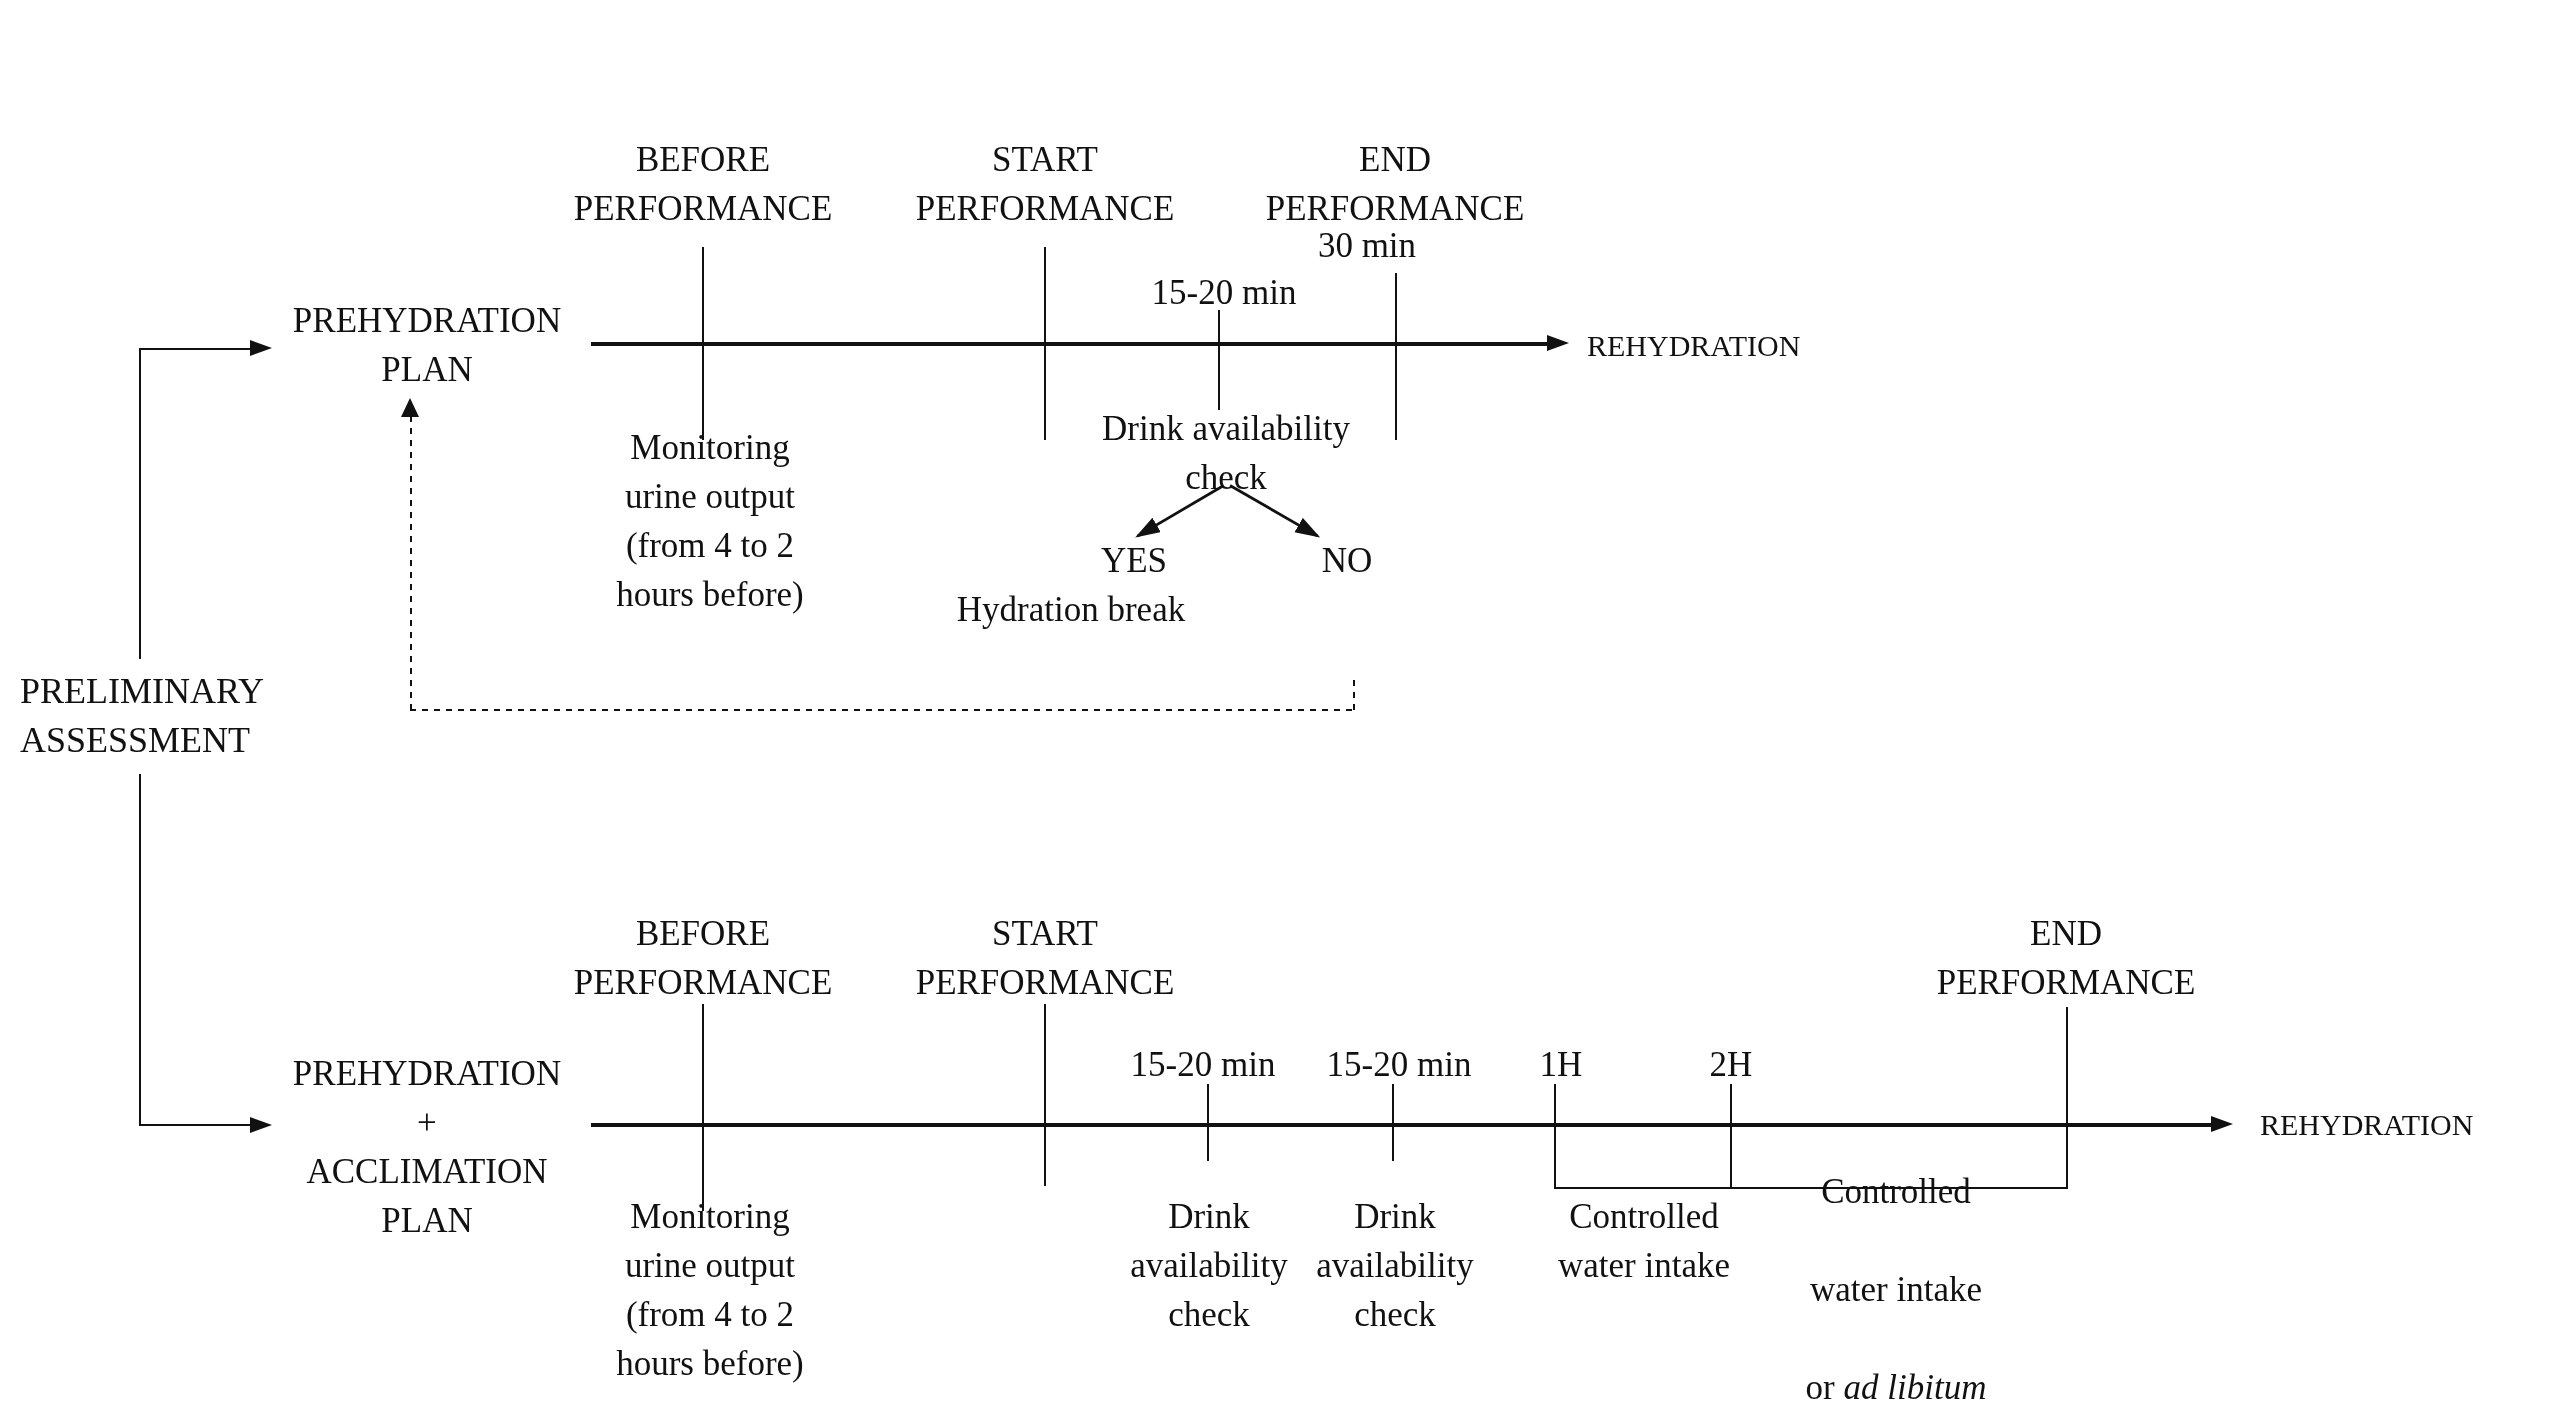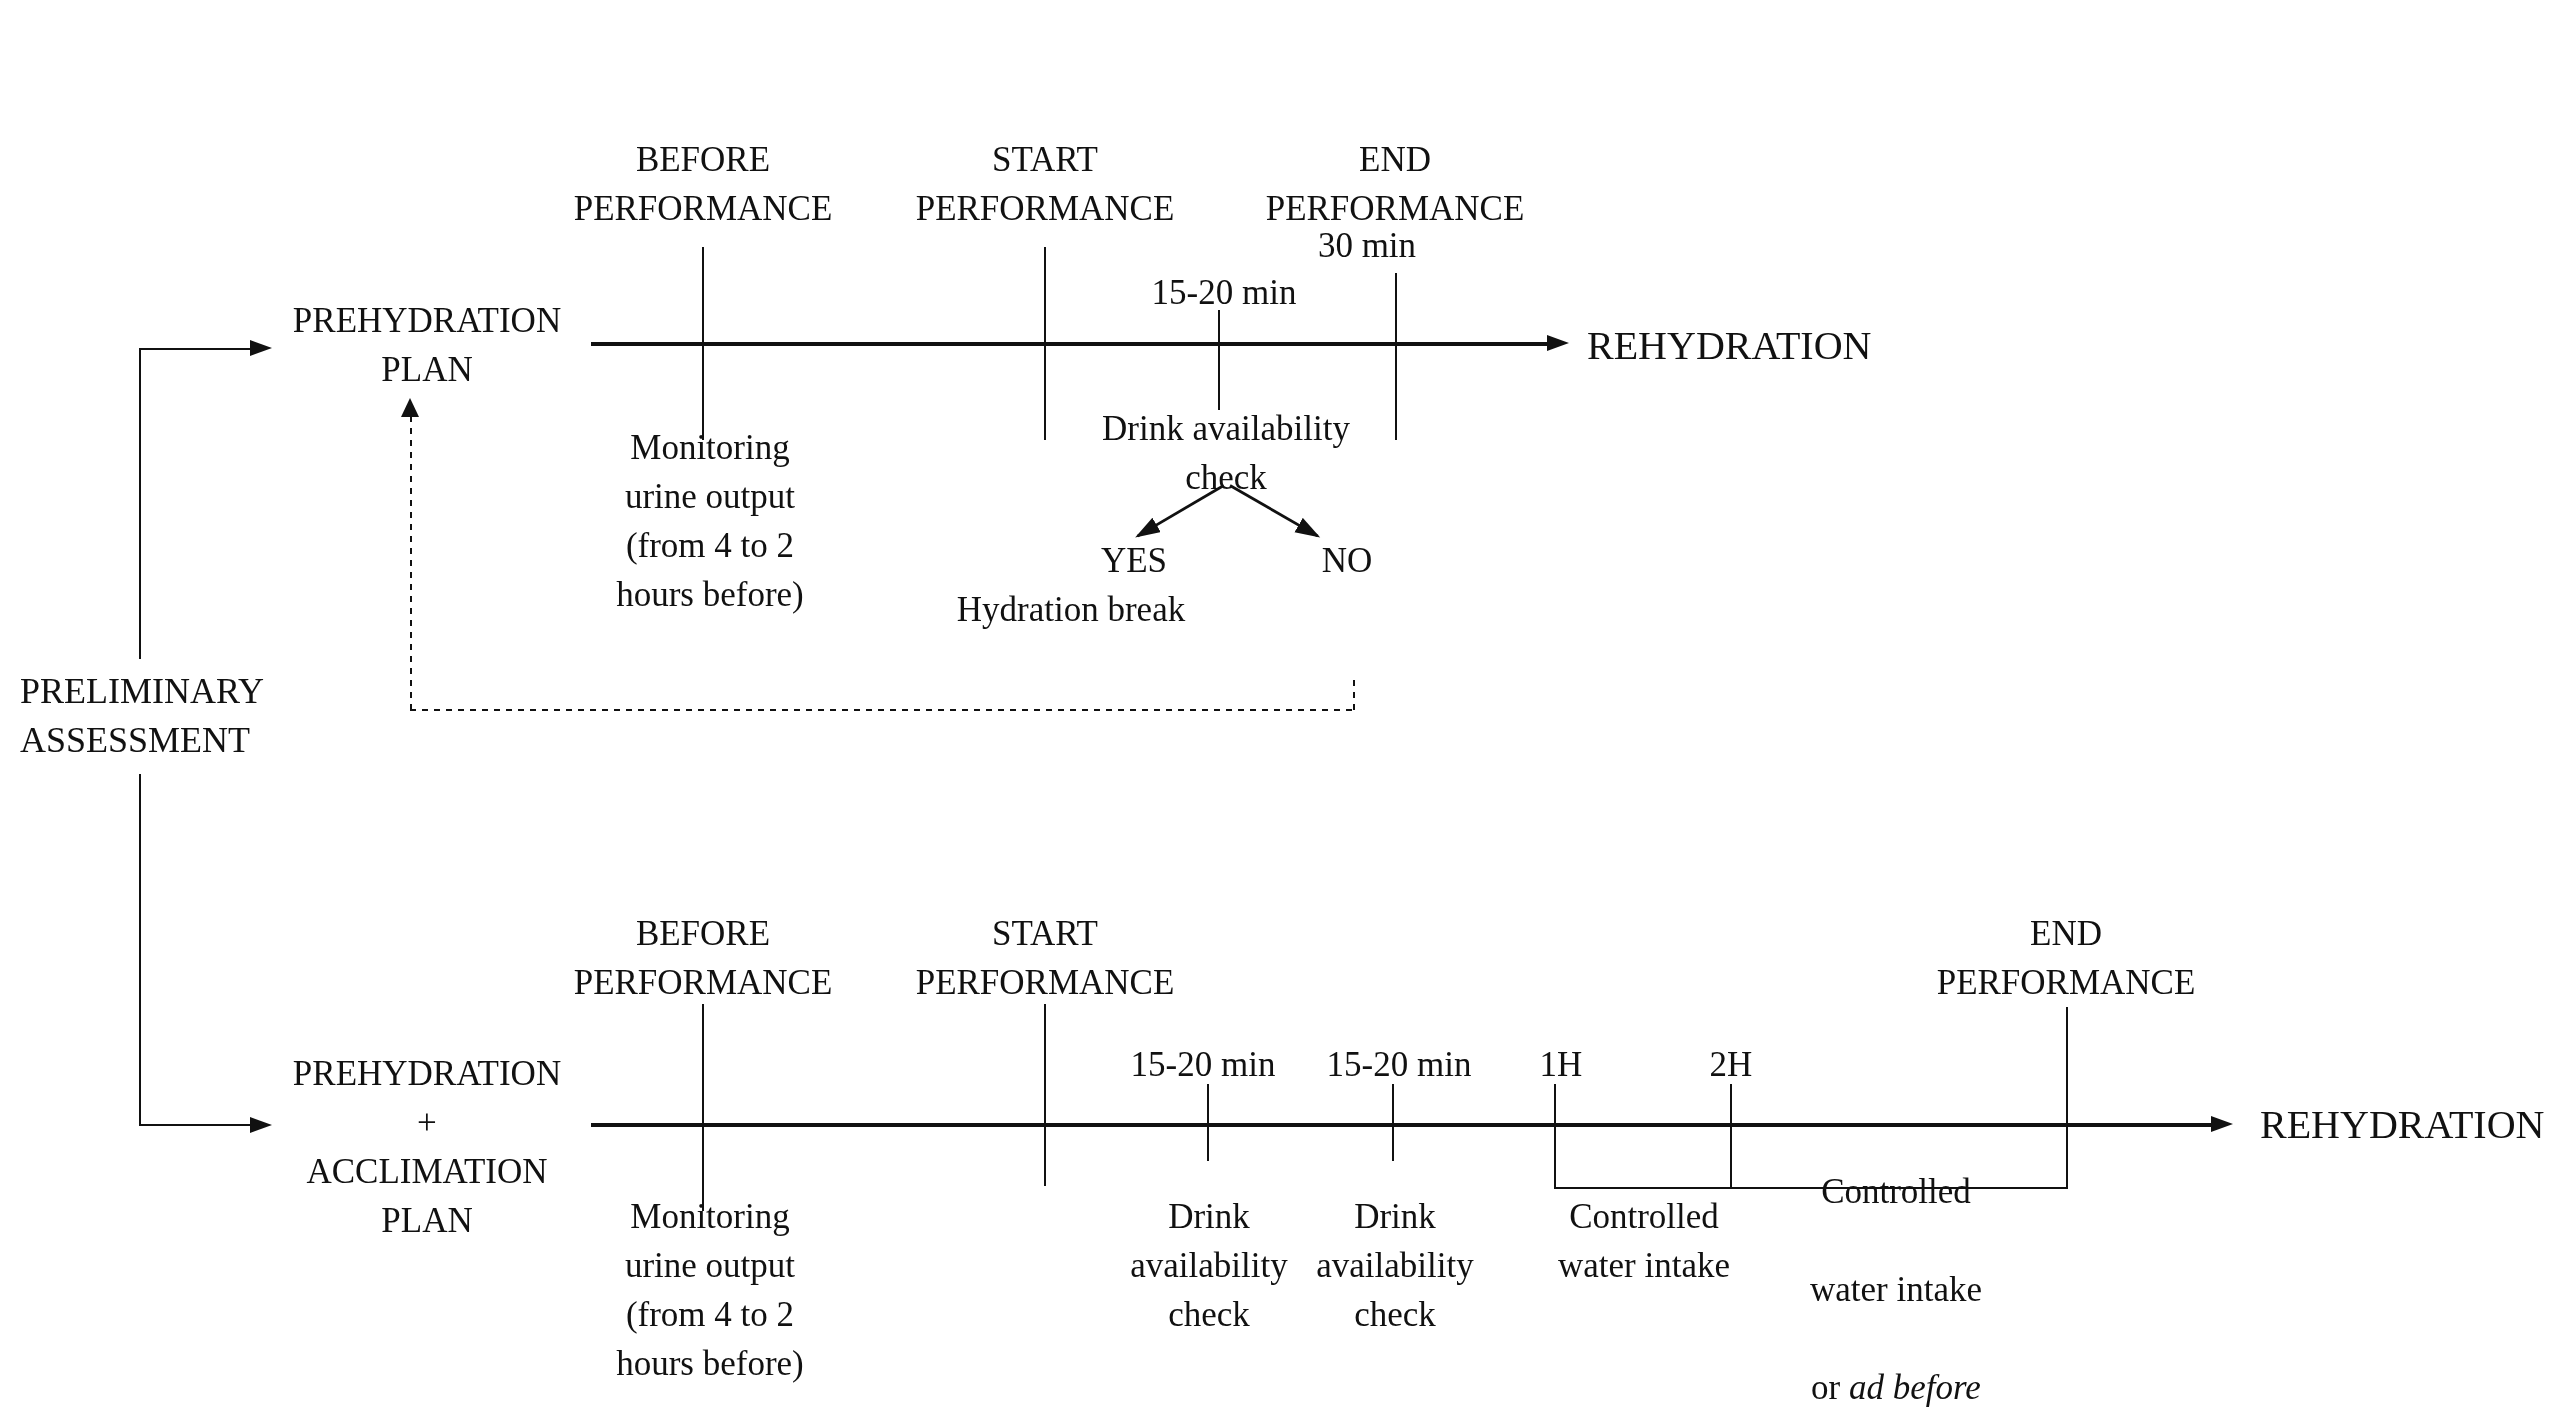--- a/index.html
+++ b/index.html
@@ -24,7 +24,7 @@
     transform:translate(0,-50%);
     text-align:left;
     white-space:pre;
-    font-size:40px;
+    font-size:30px;
     line-height:49px;
   }
   .title{

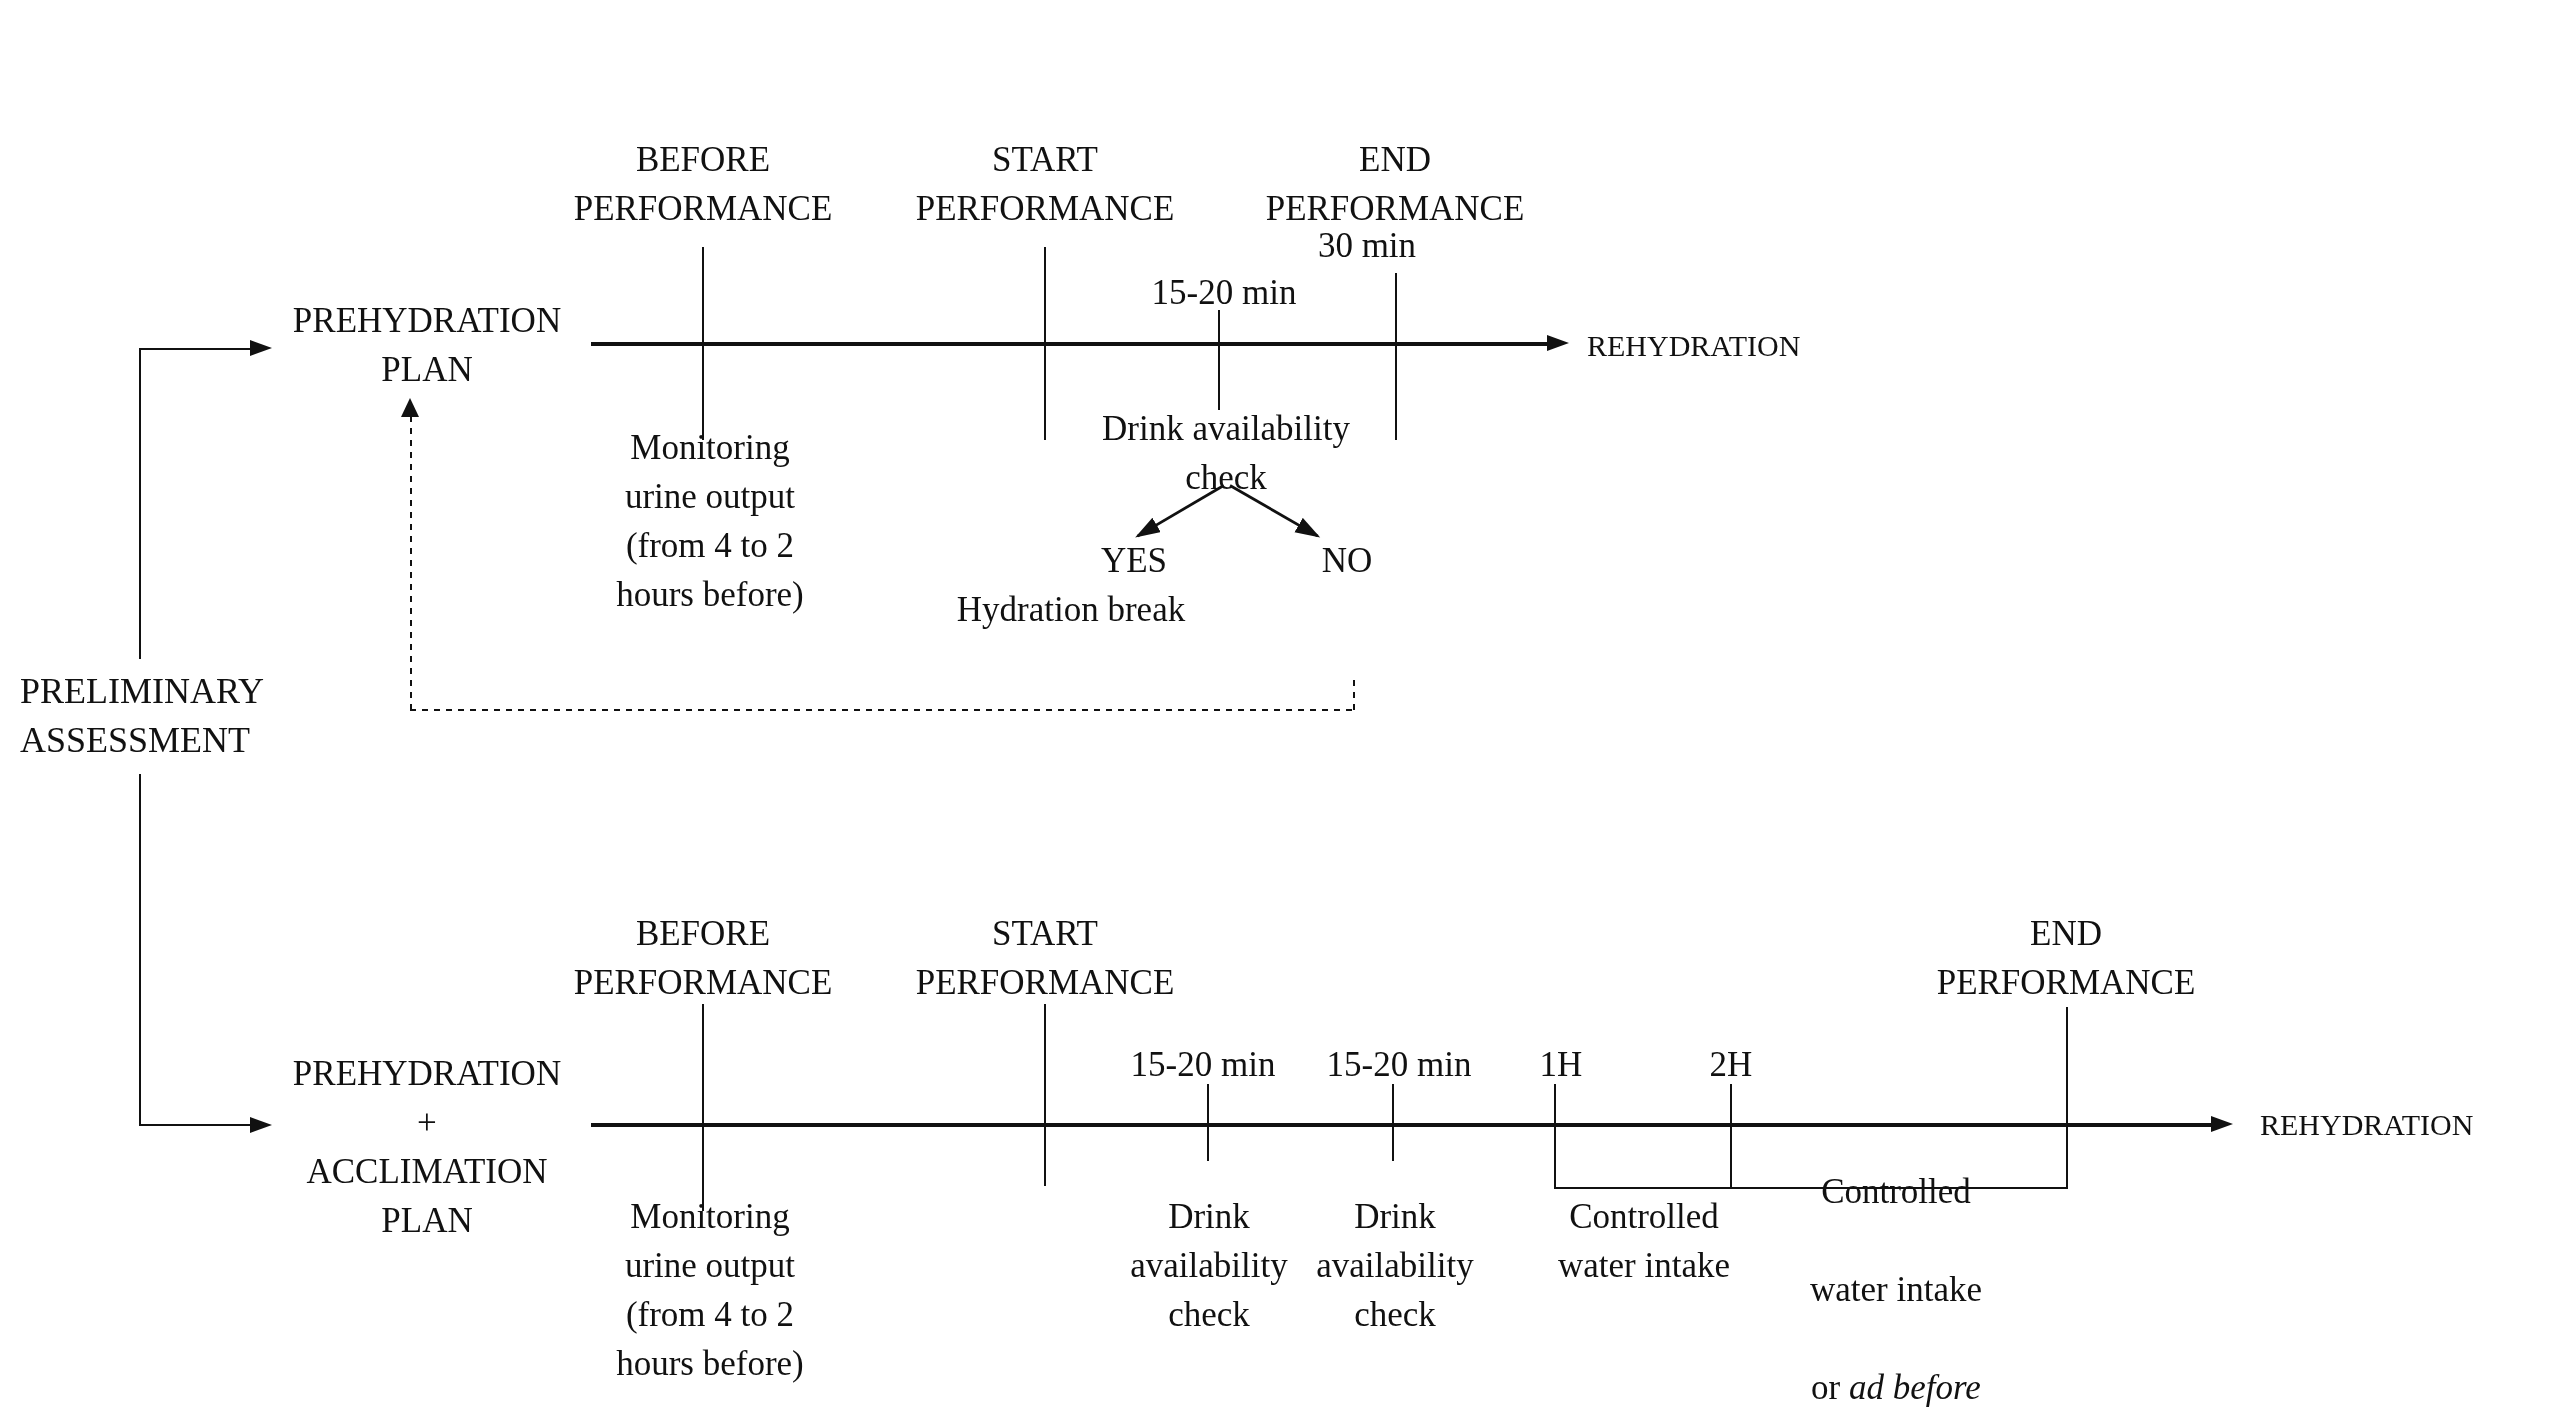--- a/index.html
+++ b/index.html
@@ -150,7 +150,7 @@
   <div class="txt" style="left:1896px;top:1265px;">
     <span>Controlled</span><br>
     <span>water intake</span><br>
-    <span>or </span><em>ad before</em>
+    <span>or </span><em>ad libitum</em>
   </div>
 
 </div>

